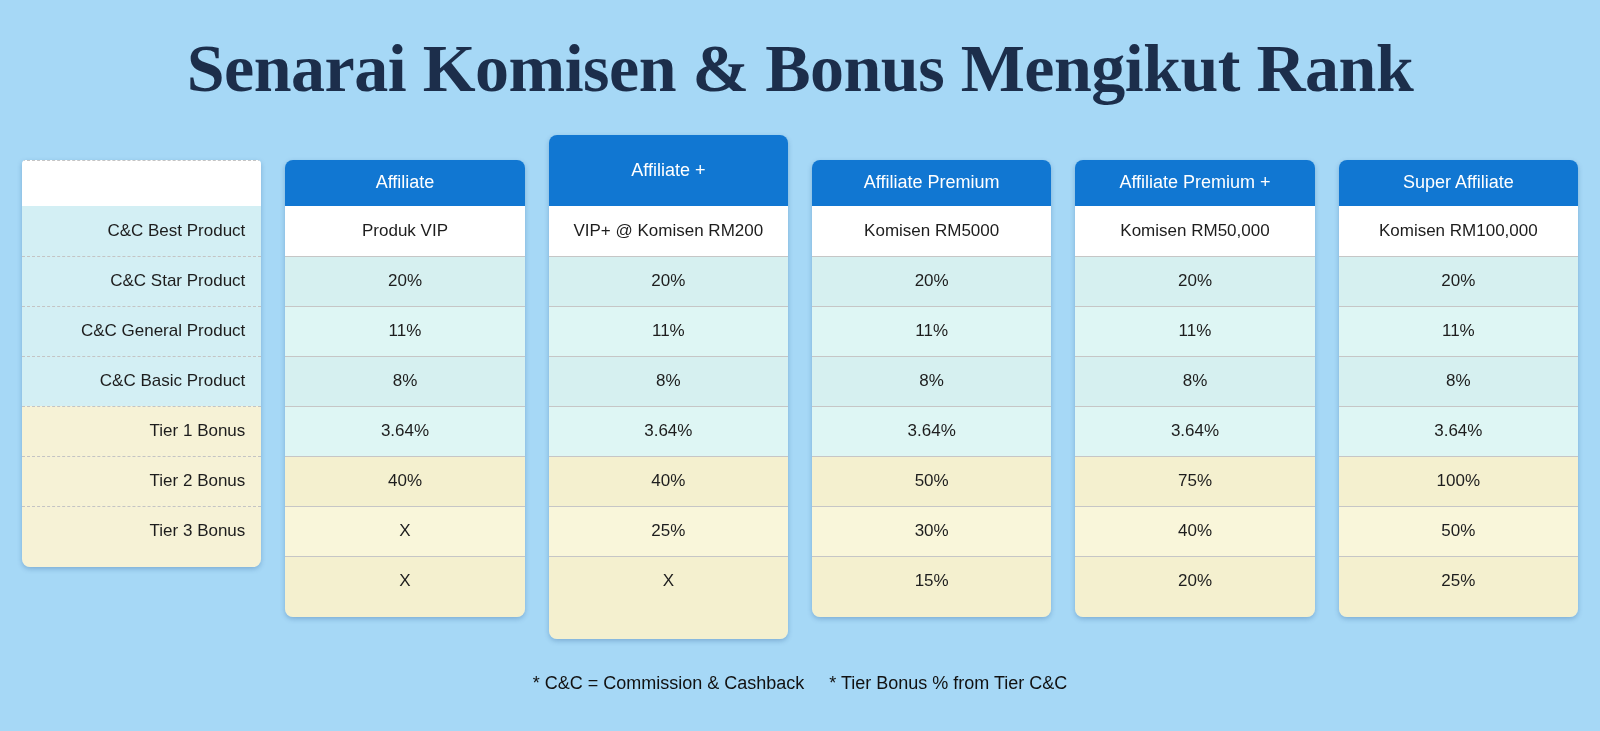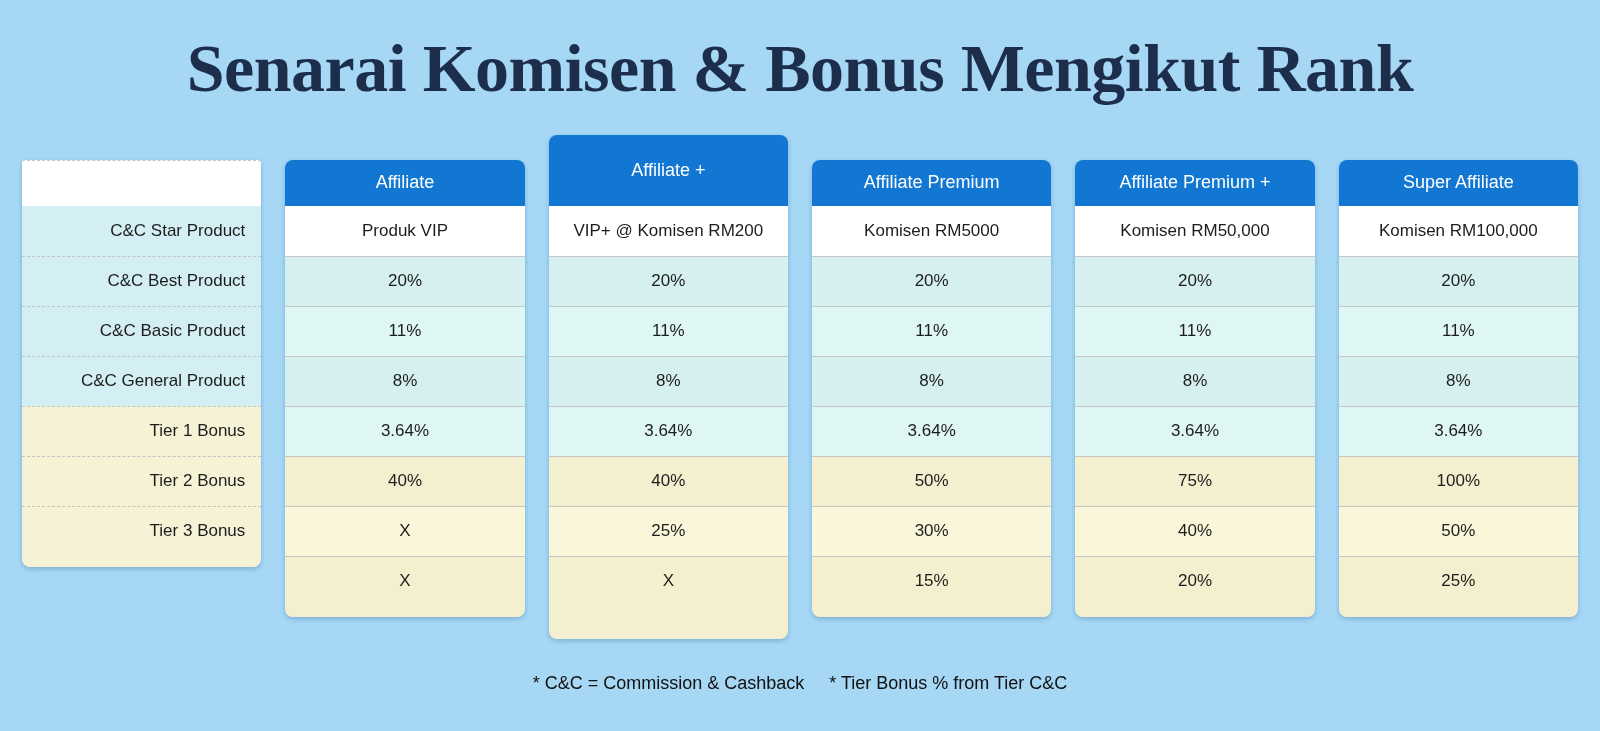--- a/index.html
+++ b/index.html
@@ -100,8 +100,8 @@
   <div class="col labels">
     <div class="label-empty"></div>
 
+      <div class="cell label-cnc">C&amp;C Best Product</div>
       <div class="cell label-cnc">C&amp;C Star Product</div>
-      <div class="cell label-cnc">C&amp;C Best Product</div>
       <div class="cell label-cnc">C&amp;C Basic Product</div>
       <div class="cell label-cnc">C&amp;C General Product</div>
       <div class="cell label-tier">Tier 1 Bonus</div>

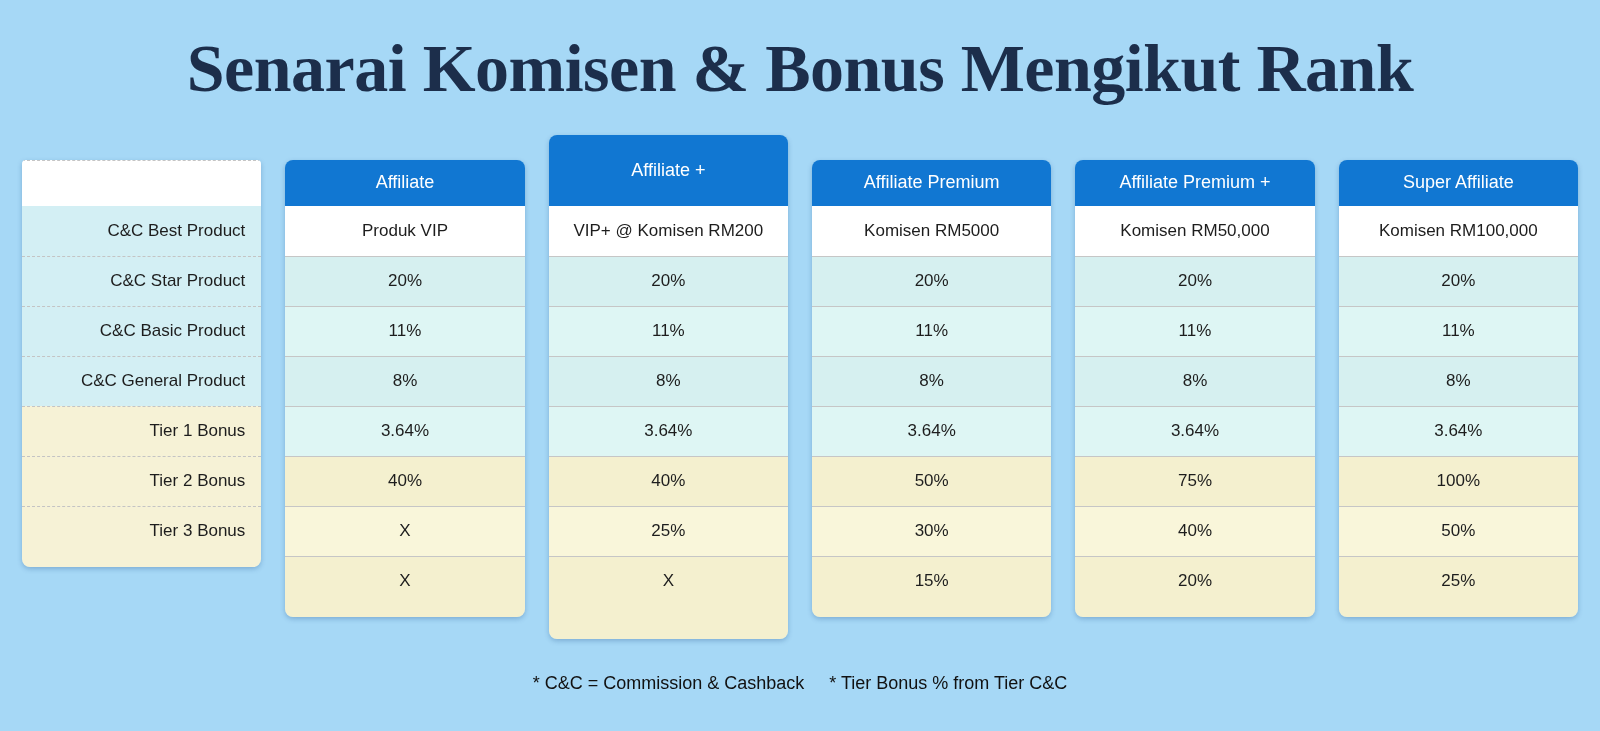--- a/index.html
+++ b/index.html
@@ -102,8 +102,8 @@
 
       <div class="cell label-cnc">C&amp;C Best Product</div>
       <div class="cell label-cnc">C&amp;C Star Product</div>
+      <div class="cell label-cnc">C&amp;C General Product</div>
       <div class="cell label-cnc">C&amp;C Basic Product</div>
-      <div class="cell label-cnc">C&amp;C General Product</div>
       <div class="cell label-tier">Tier 1 Bonus</div>
       <div class="cell label-tier">Tier 2 Bonus</div>
       <div class="cell label-tier">Tier 3 Bonus</div>

